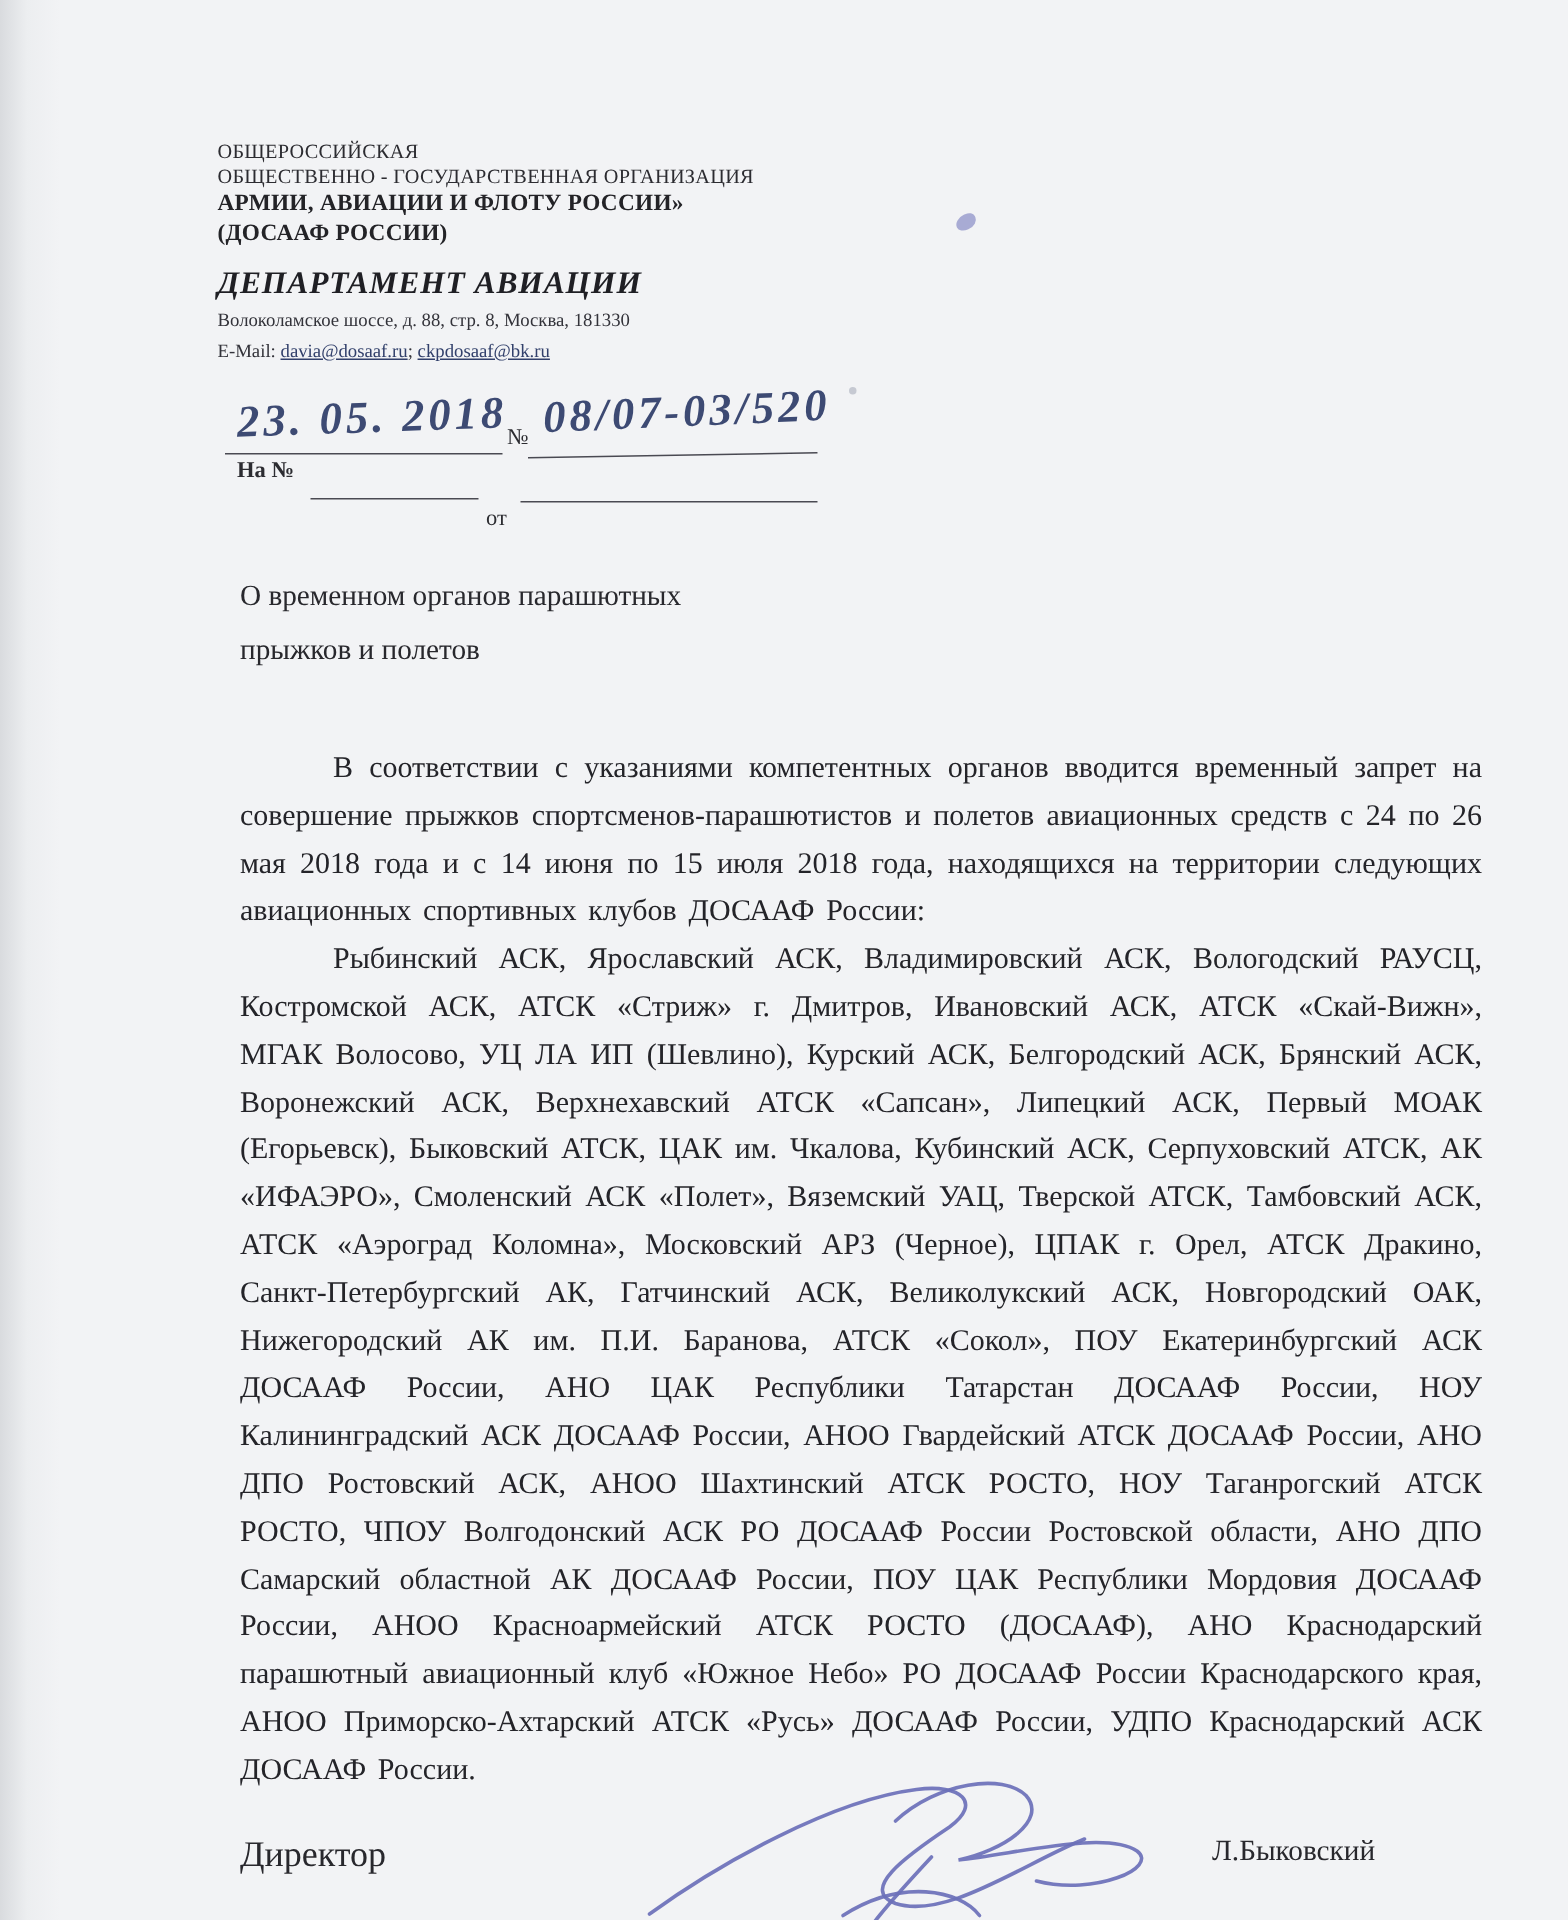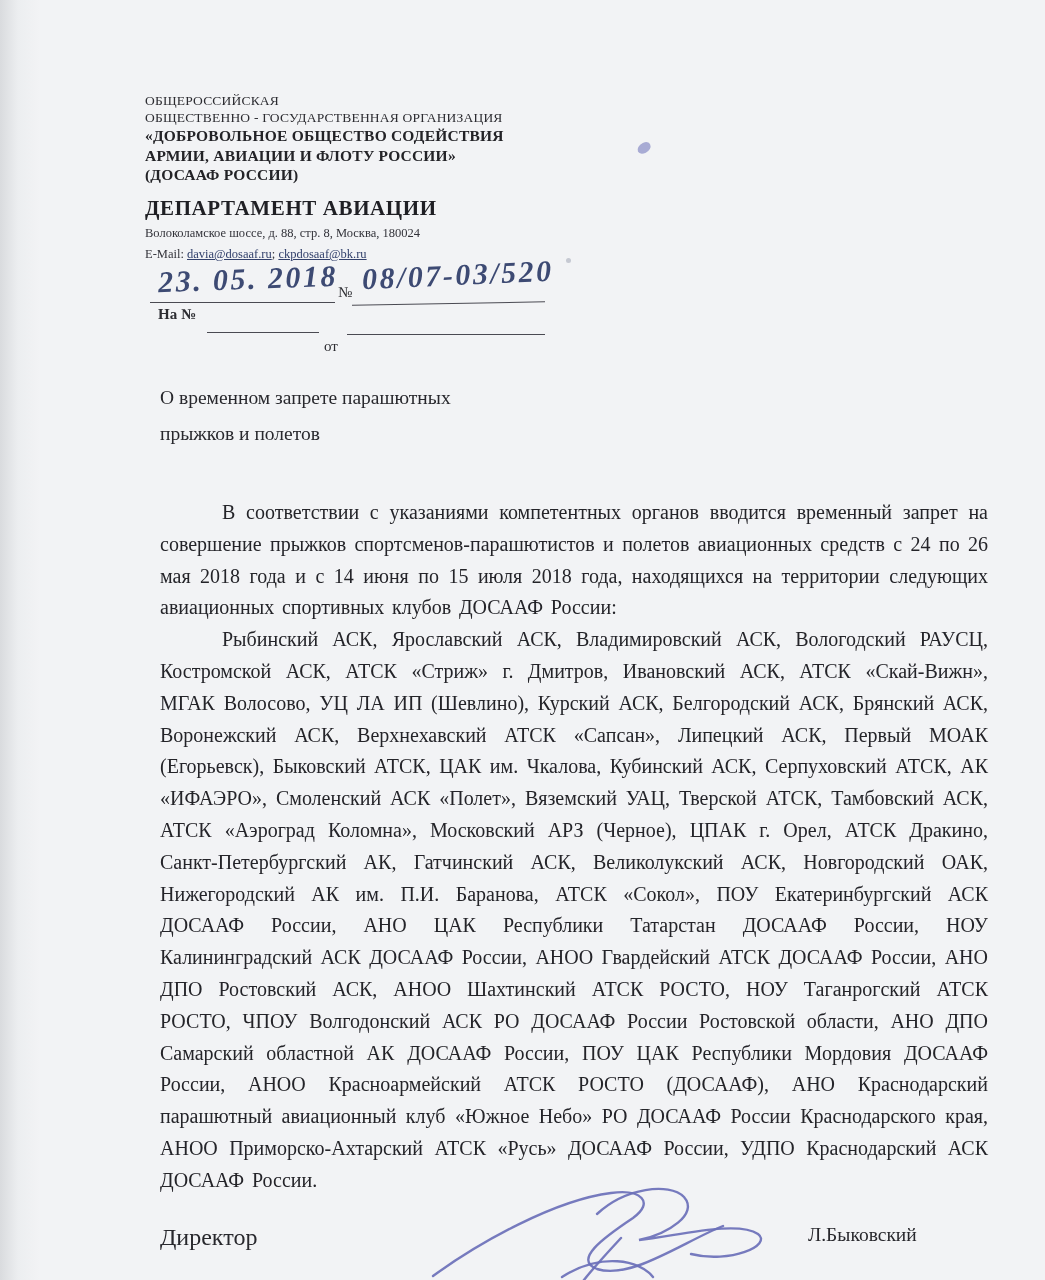--- a/index.html
+++ b/index.html
@@ -71,7 +71,6 @@
   <div class="letterhead">
     <div class="org-small">ОБЩЕРОССИЙСКАЯ</div>
     <div class="org-small">ОБЩЕСТВЕННО - ГОСУДАРСТВЕННАЯ ОРГАНИЗАЦИЯ</div>
-    <div class="org-bold">«ДОБРОВОЛЬНОЕ ОБЩЕСТВО СОДЕЙСТВИЯ</div>
     <div class="org-bold">АРМИИ, АВИАЦИИ И ФЛОТУ РОССИИ»</div>
     <div class="org-bold">(ДОСААФ РОССИИ)</div>
     <div class="department">ДЕПАРТАМЕНТ АВИАЦИИ</div>

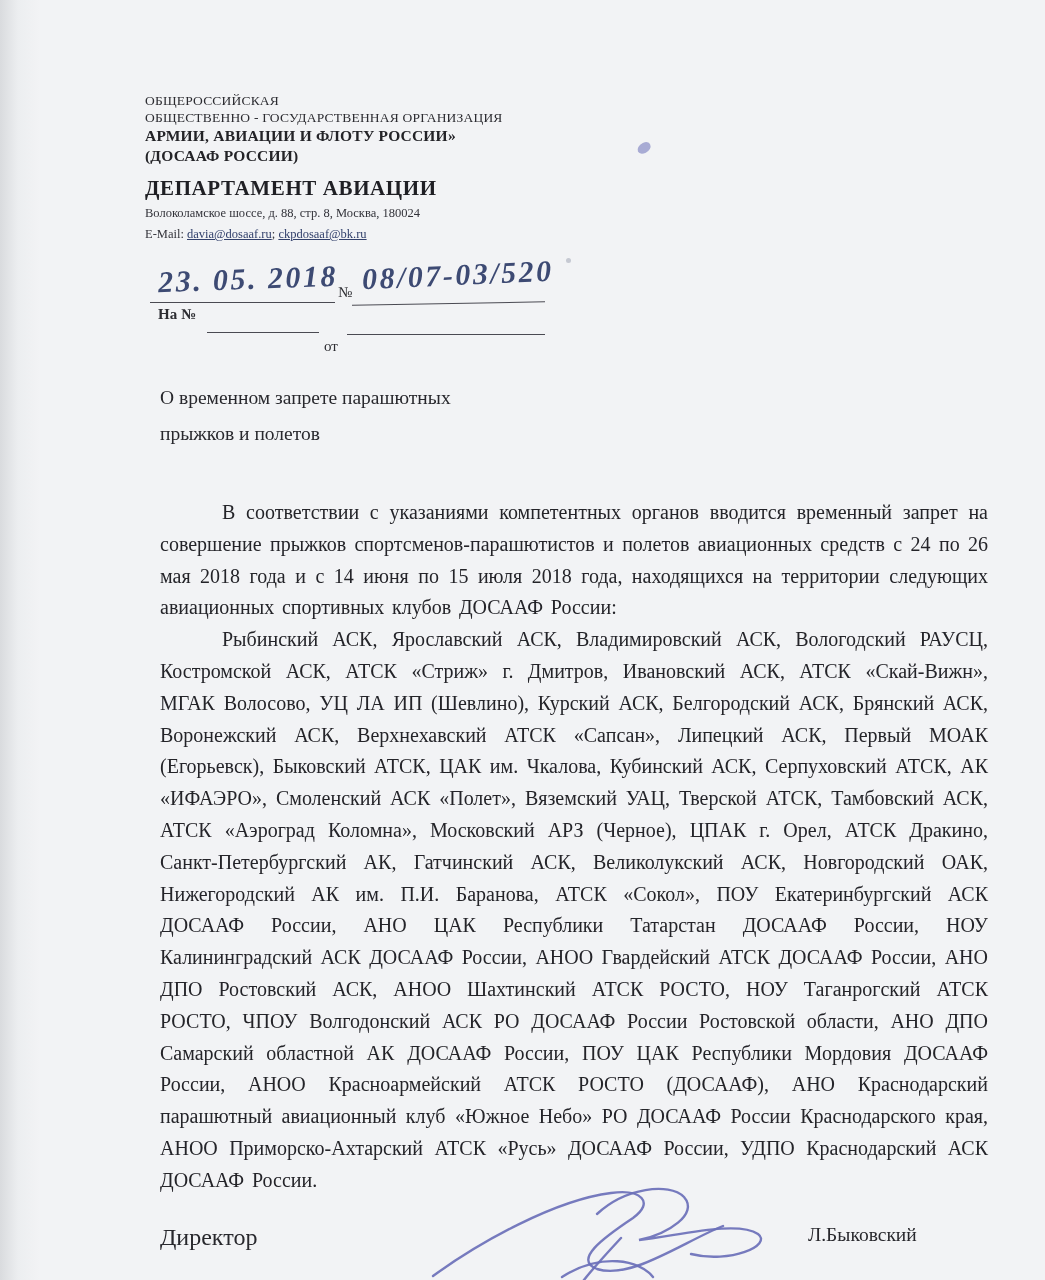--- a/index.html
+++ b/index.html
@@ -24,7 +24,7 @@
   }
   .org-small{font-size:13.5px;line-height:17px;letter-spacing:.2px;color:#2c2c31;}
   .org-bold{font-size:15.5px;line-height:19.5px;font-weight:700;letter-spacing:.2px;color:#232327;}
-  .department{font-size:21px;font-weight:700;letter-spacing:.6px;margin-top:11px;color:#1f1f24;}
+  .department{font-size:21px;font-weight:700;letter-spacing:.6px;margin-top:11px;color:#1f1f24;font-style:italic;}
   .contact{font-size:12.5px;line-height:18px;margin-top:3px;color:#33333a;}
   .contact:first-of-type{margin-top:10px;}
   .email a{color:var(--link);text-decoration:underline;margin-top:11px;}

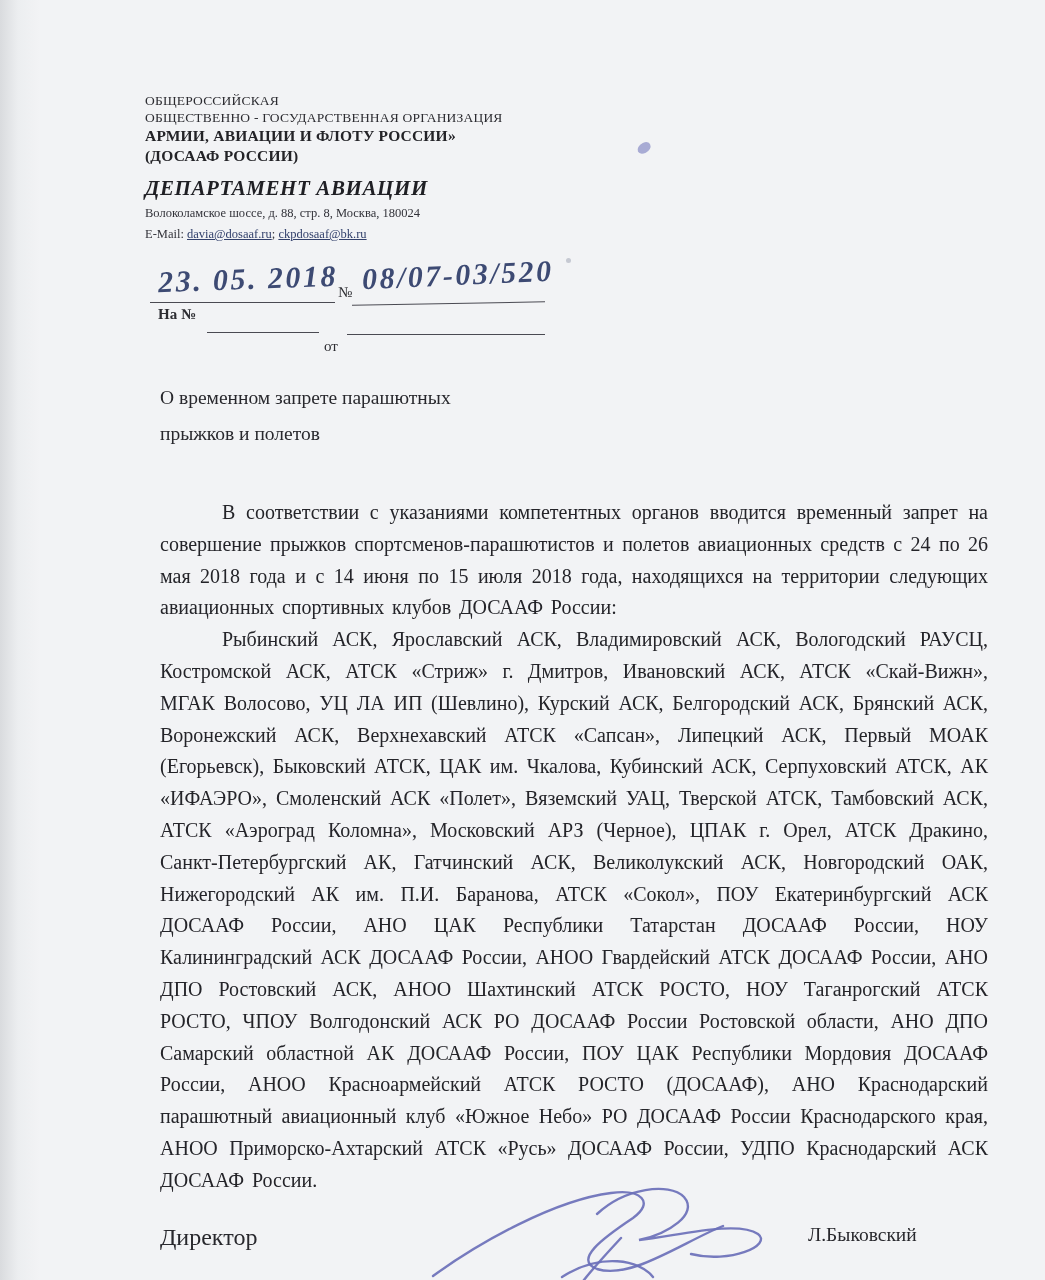--- a/index.html
+++ b/index.html
@@ -74,7 +74,7 @@
     <div class="org-bold">АРМИИ, АВИАЦИИ И ФЛОТУ РОССИИ»</div>
     <div class="org-bold">(ДОСААФ РОССИИ)</div>
     <div class="department">ДЕПАРТАМЕНТ АВИАЦИИ</div>
-    <div class="contact">Волоколамское шоссе, д. 88, стр. 8, Москва, 180024</div>
+    <div class="contact">Волоколамское шоссе, д. 88, стр. 8, Москва, 181330</div>
     <div class="contact email">
       <span>E-Mail:</span>
       <a>davia@dosaaf.ru</a><span>;</span>

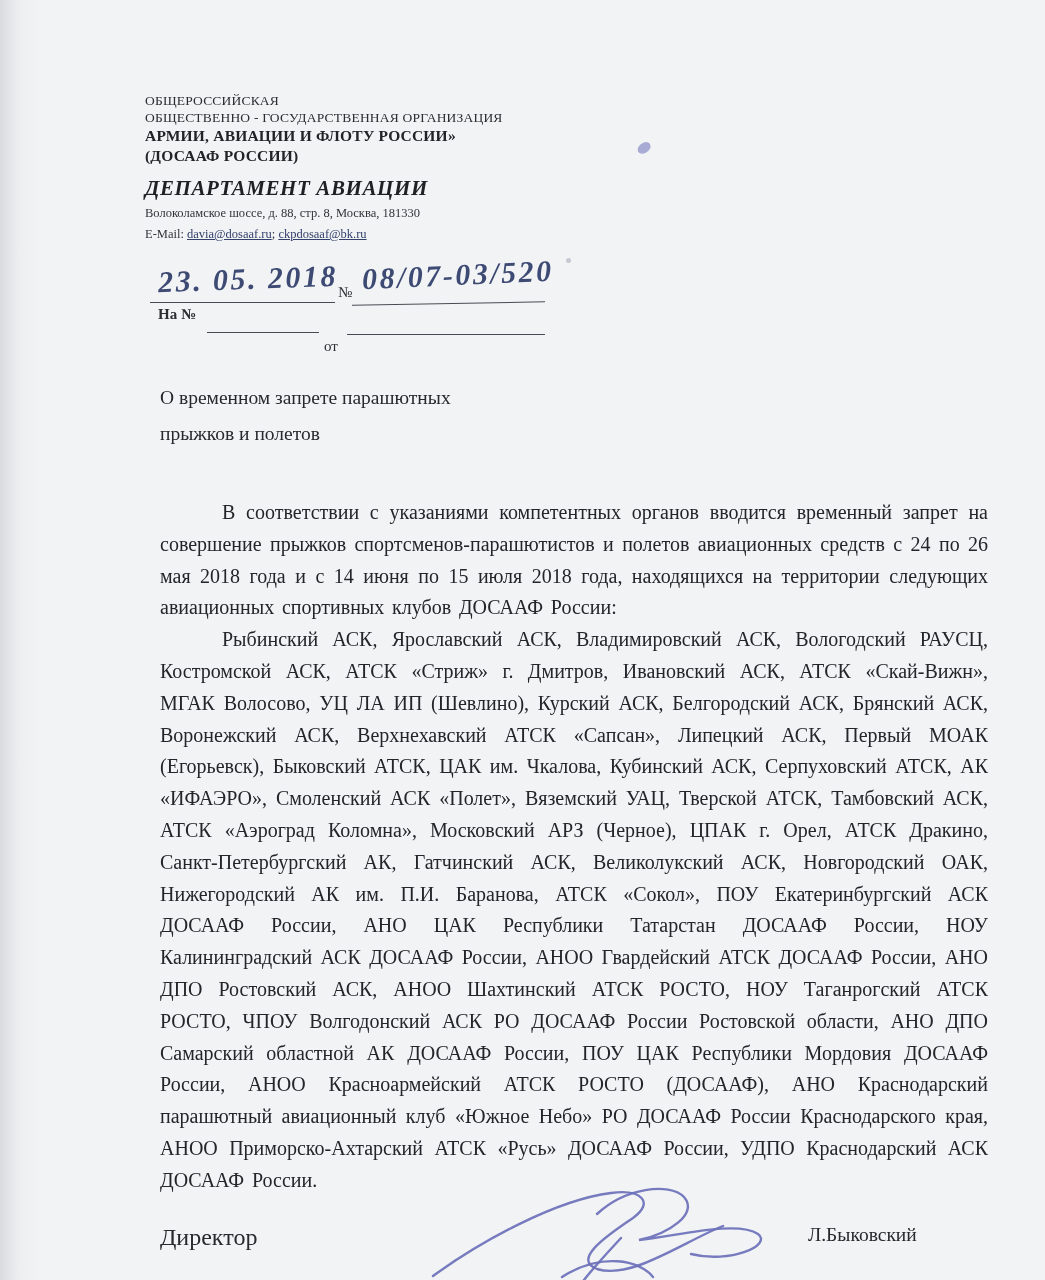--- a/index.html
+++ b/index.html
@@ -97,7 +97,7 @@
   <div class="ink-dot"></div>
 
   <div class="subject">
-    <div>О временном запрете парашютных</div>
+    <div>О временном органов парашютных</div>
     <div>прыжков и полетов</div>
   </div>
 

